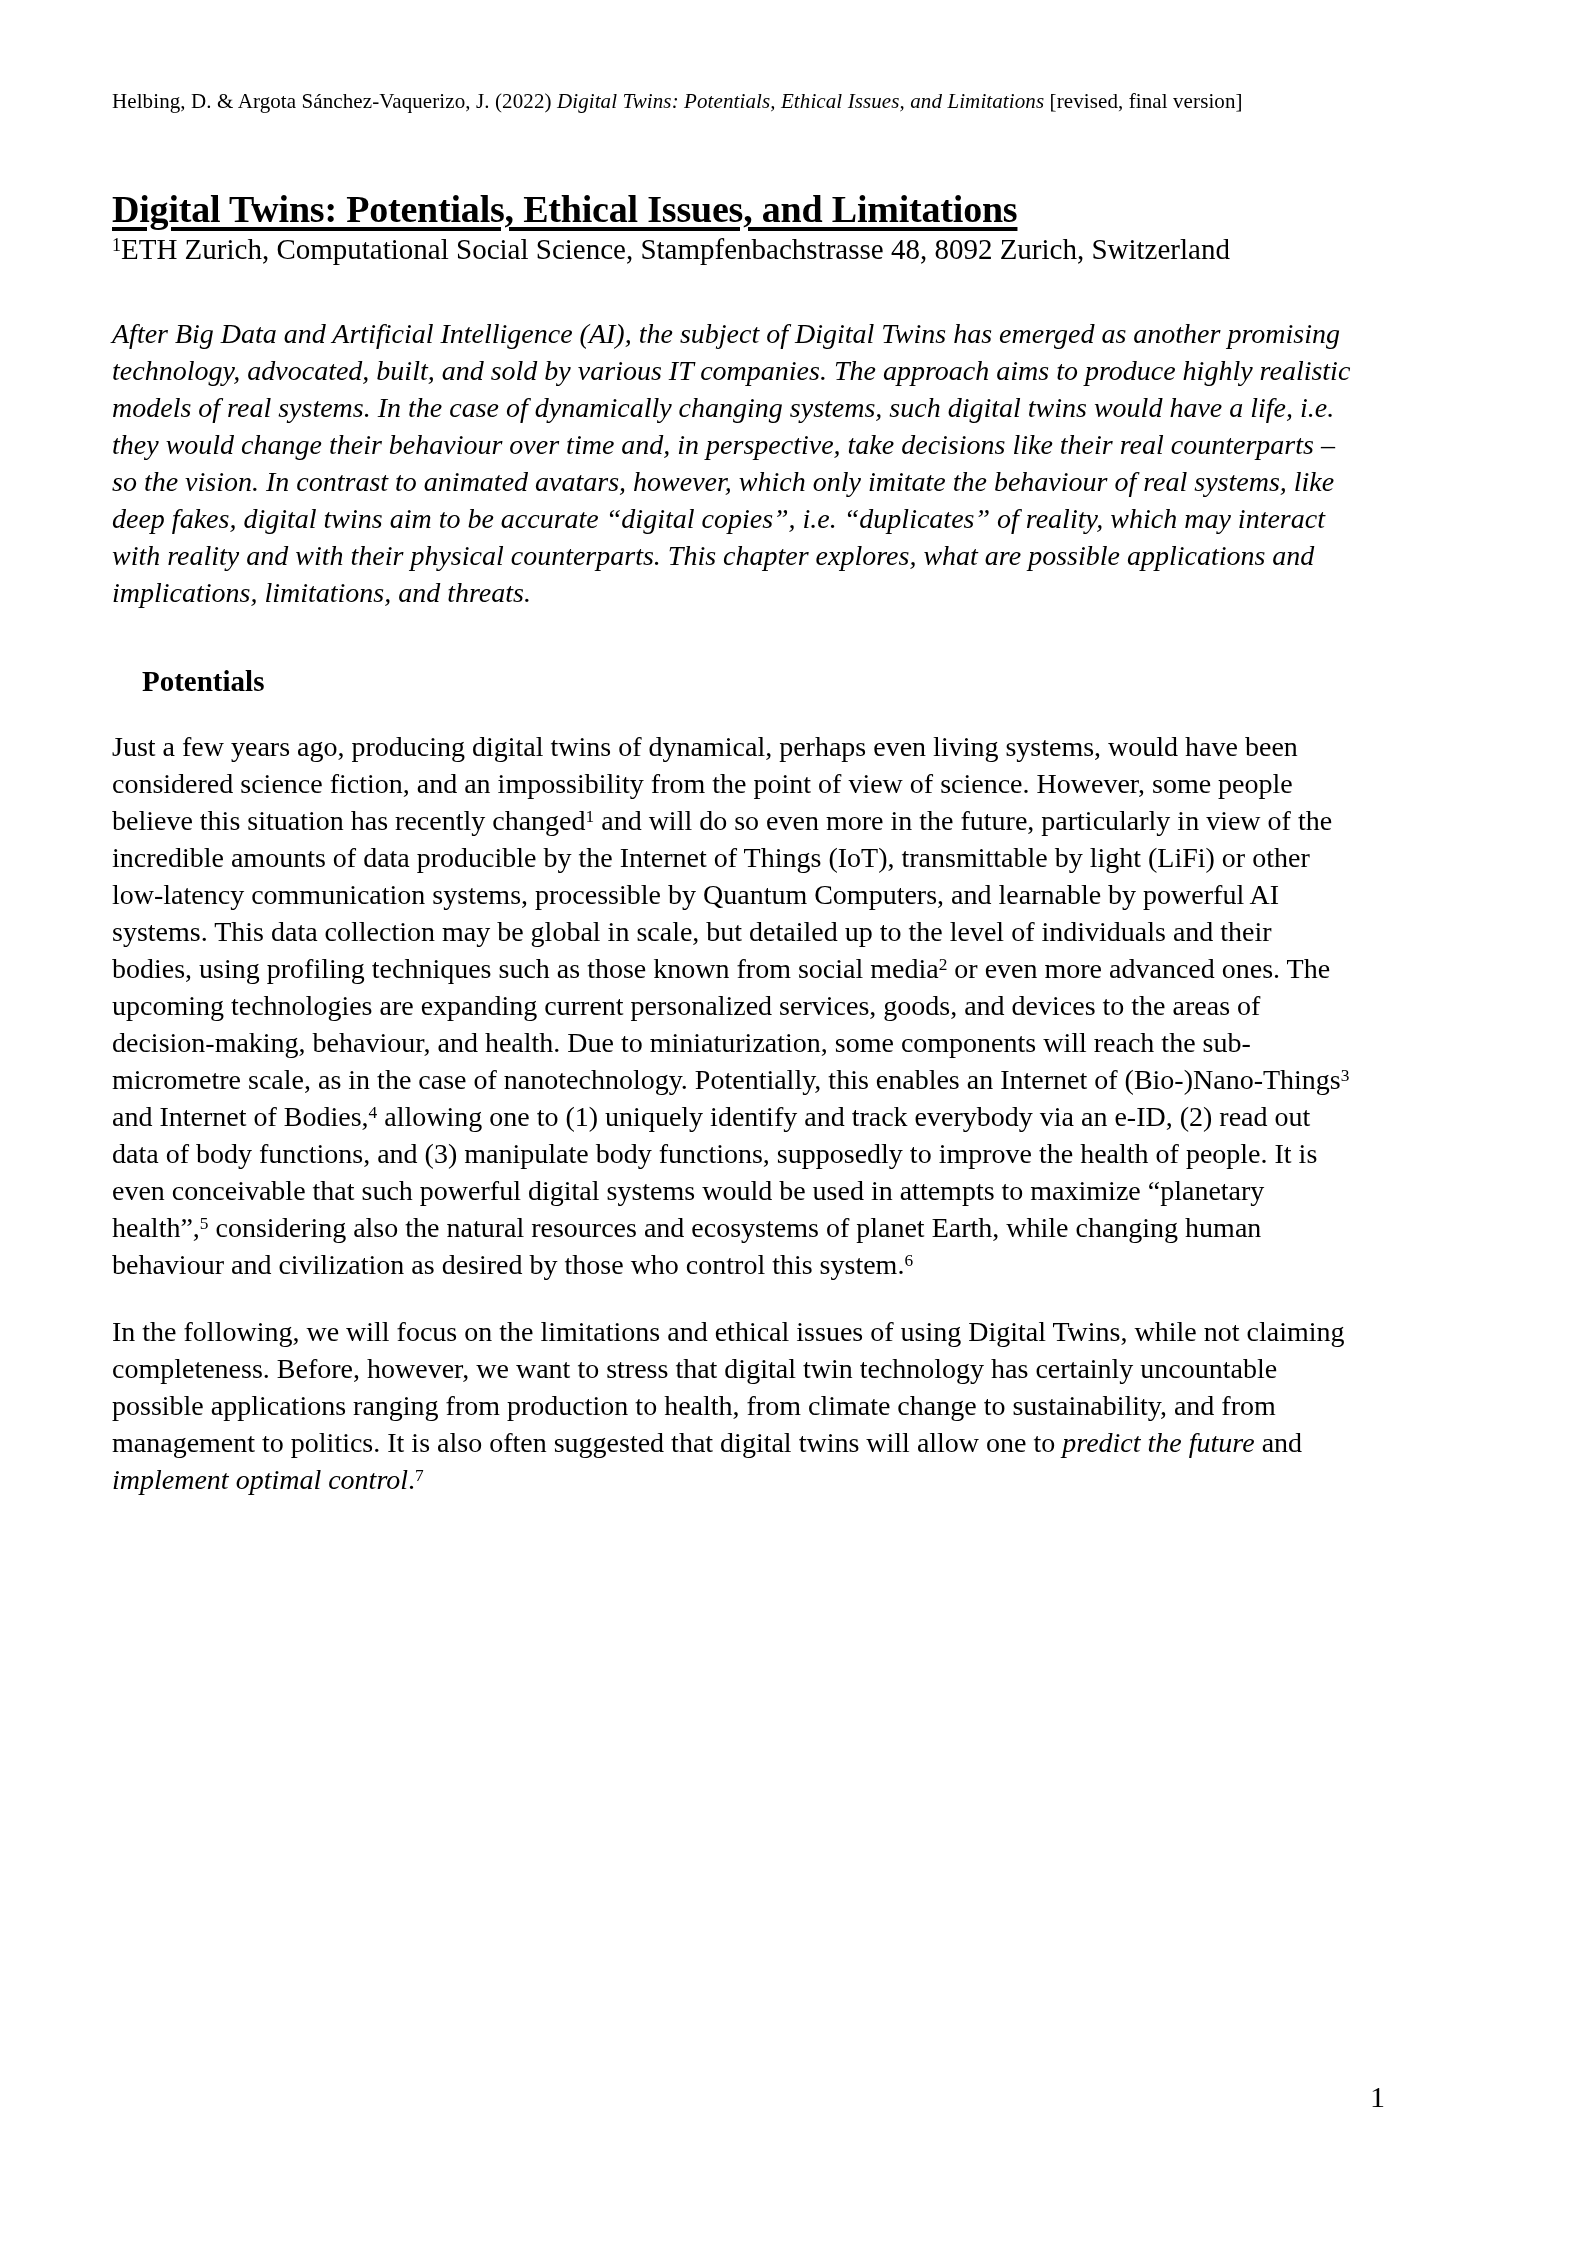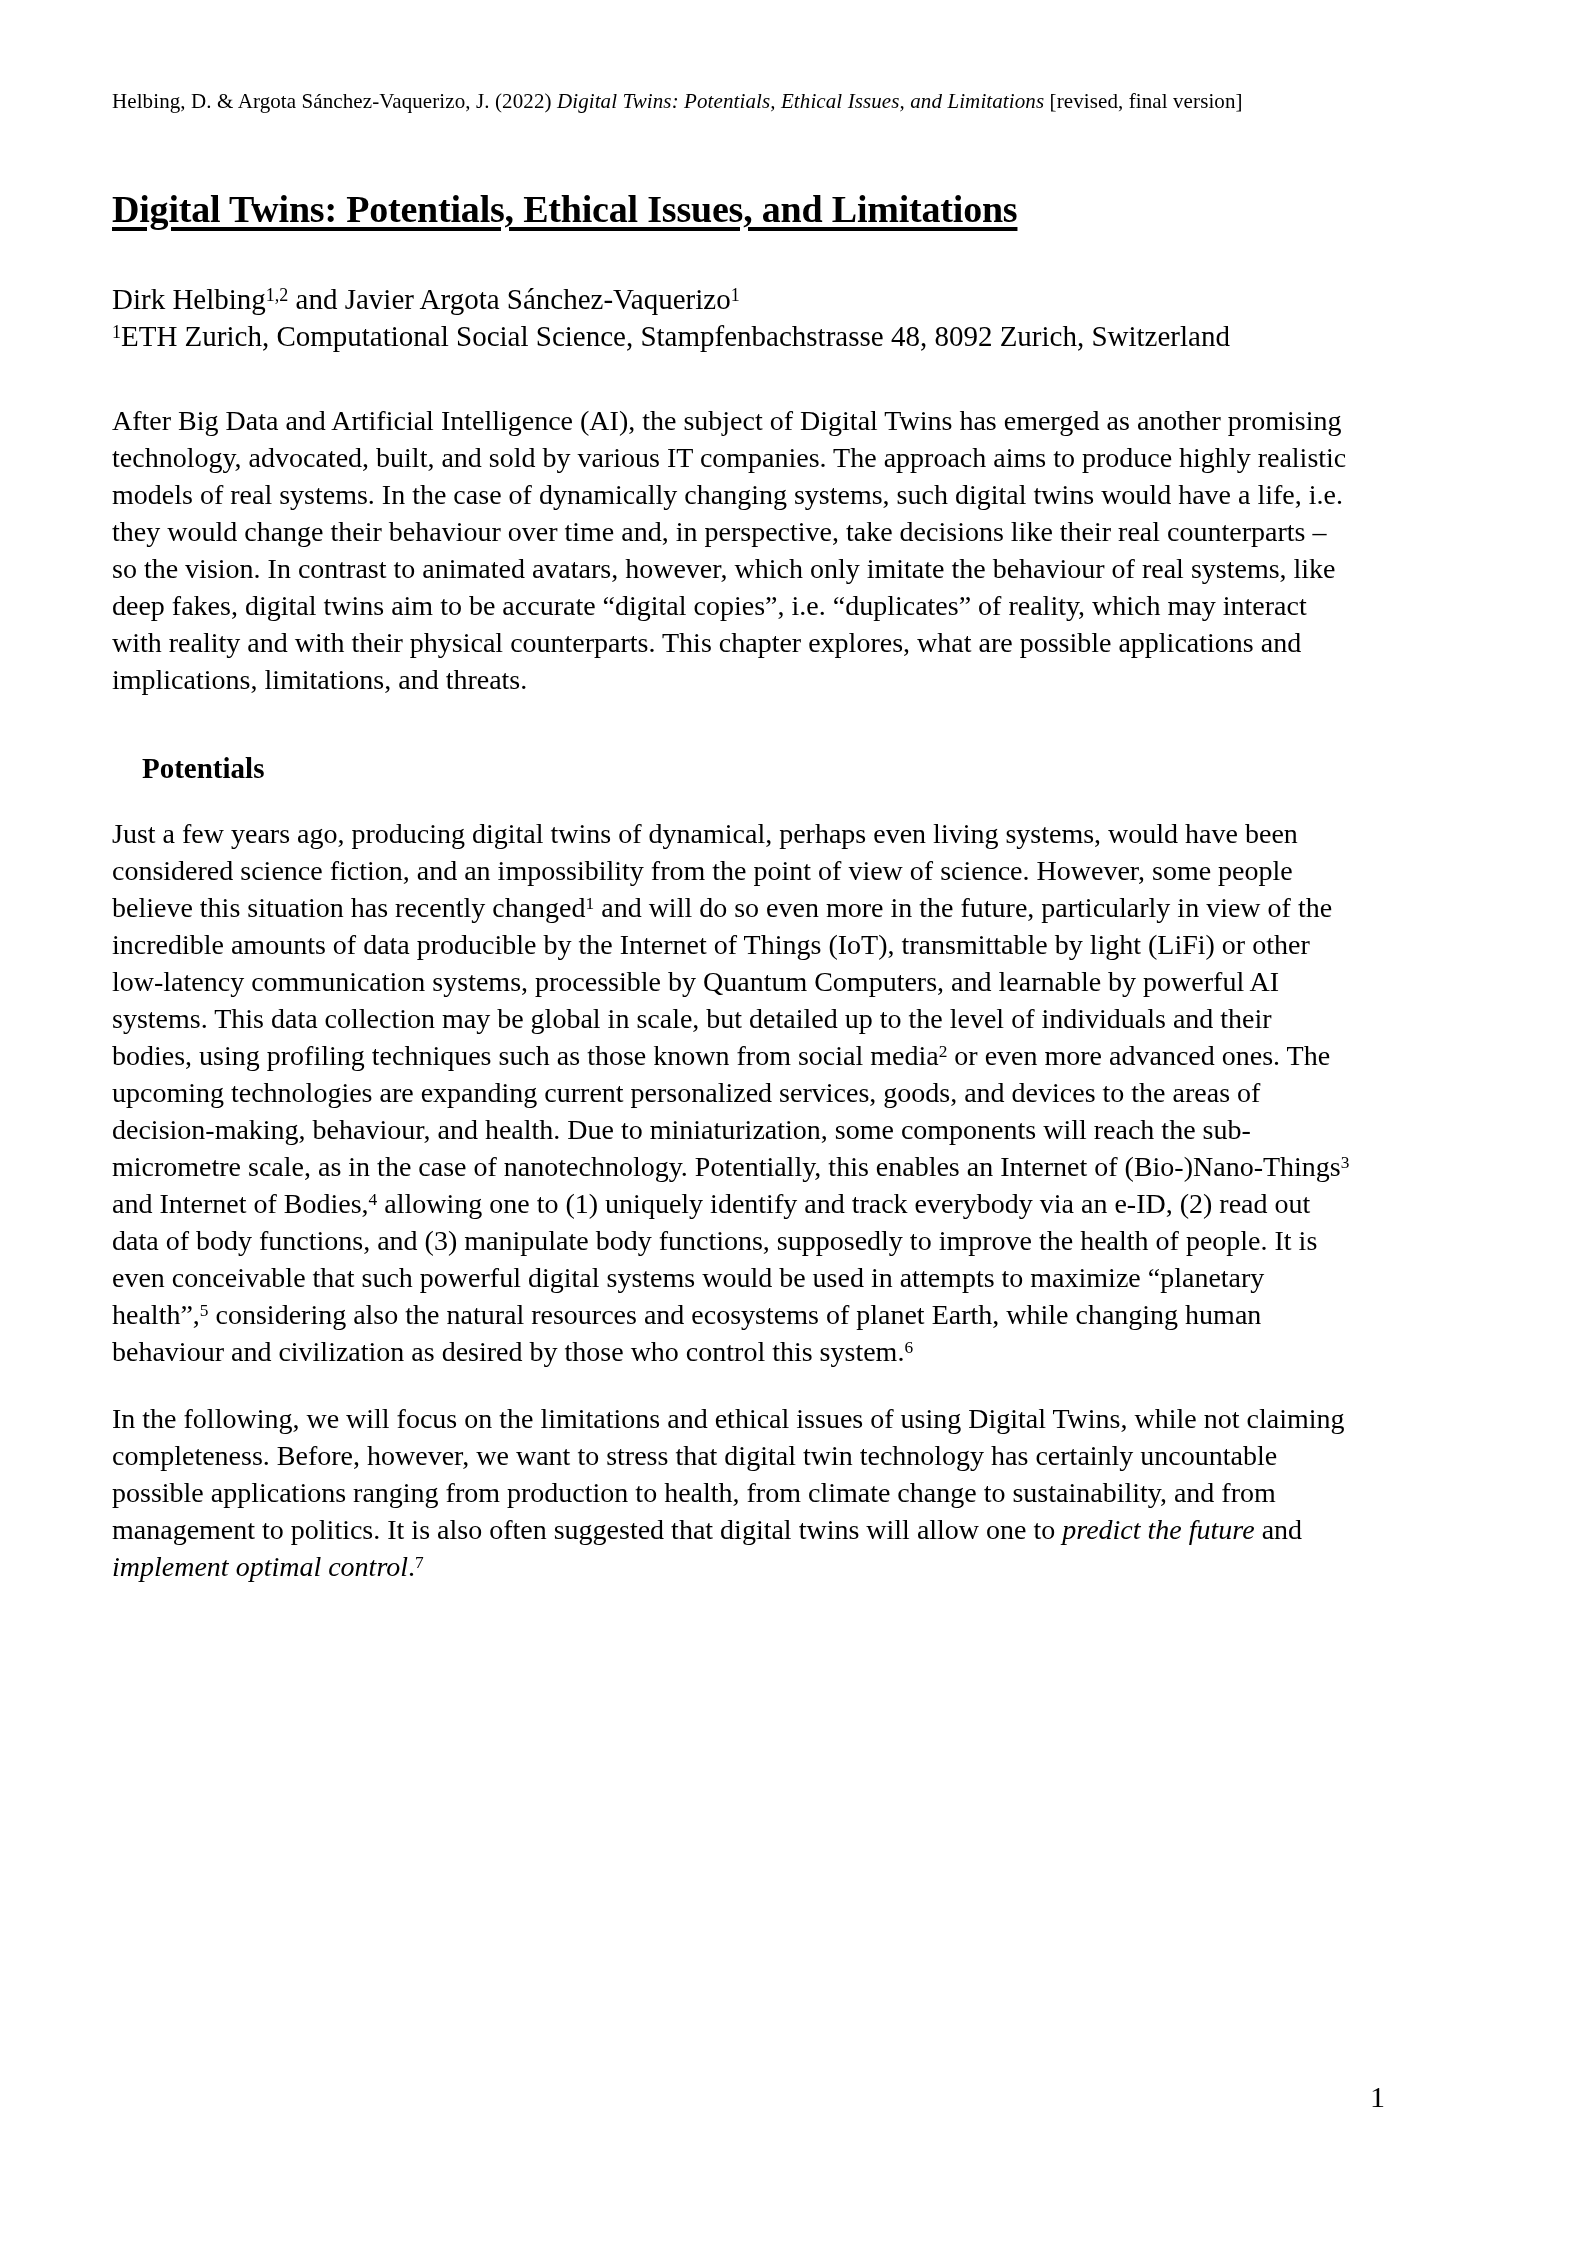--- a/index.html
+++ b/index.html
@@ -47,7 +47,6 @@
 
     <h1 class="title">Digital Twins: Potentials, Ethical Issues, and Limitations</h1>
 
-    <p class="authors">Dirk Helbing<sup>1,2</sup> and Javier Argota Sánchez-Vaquerizo<sup>1</sup></p>
 
     <div class="affiliations">
       <div><sup>1</sup>ETH Zurich, Computational Social Science, Stampfenbachstrasse 48, 8092 Zurich, Switzerland</div>

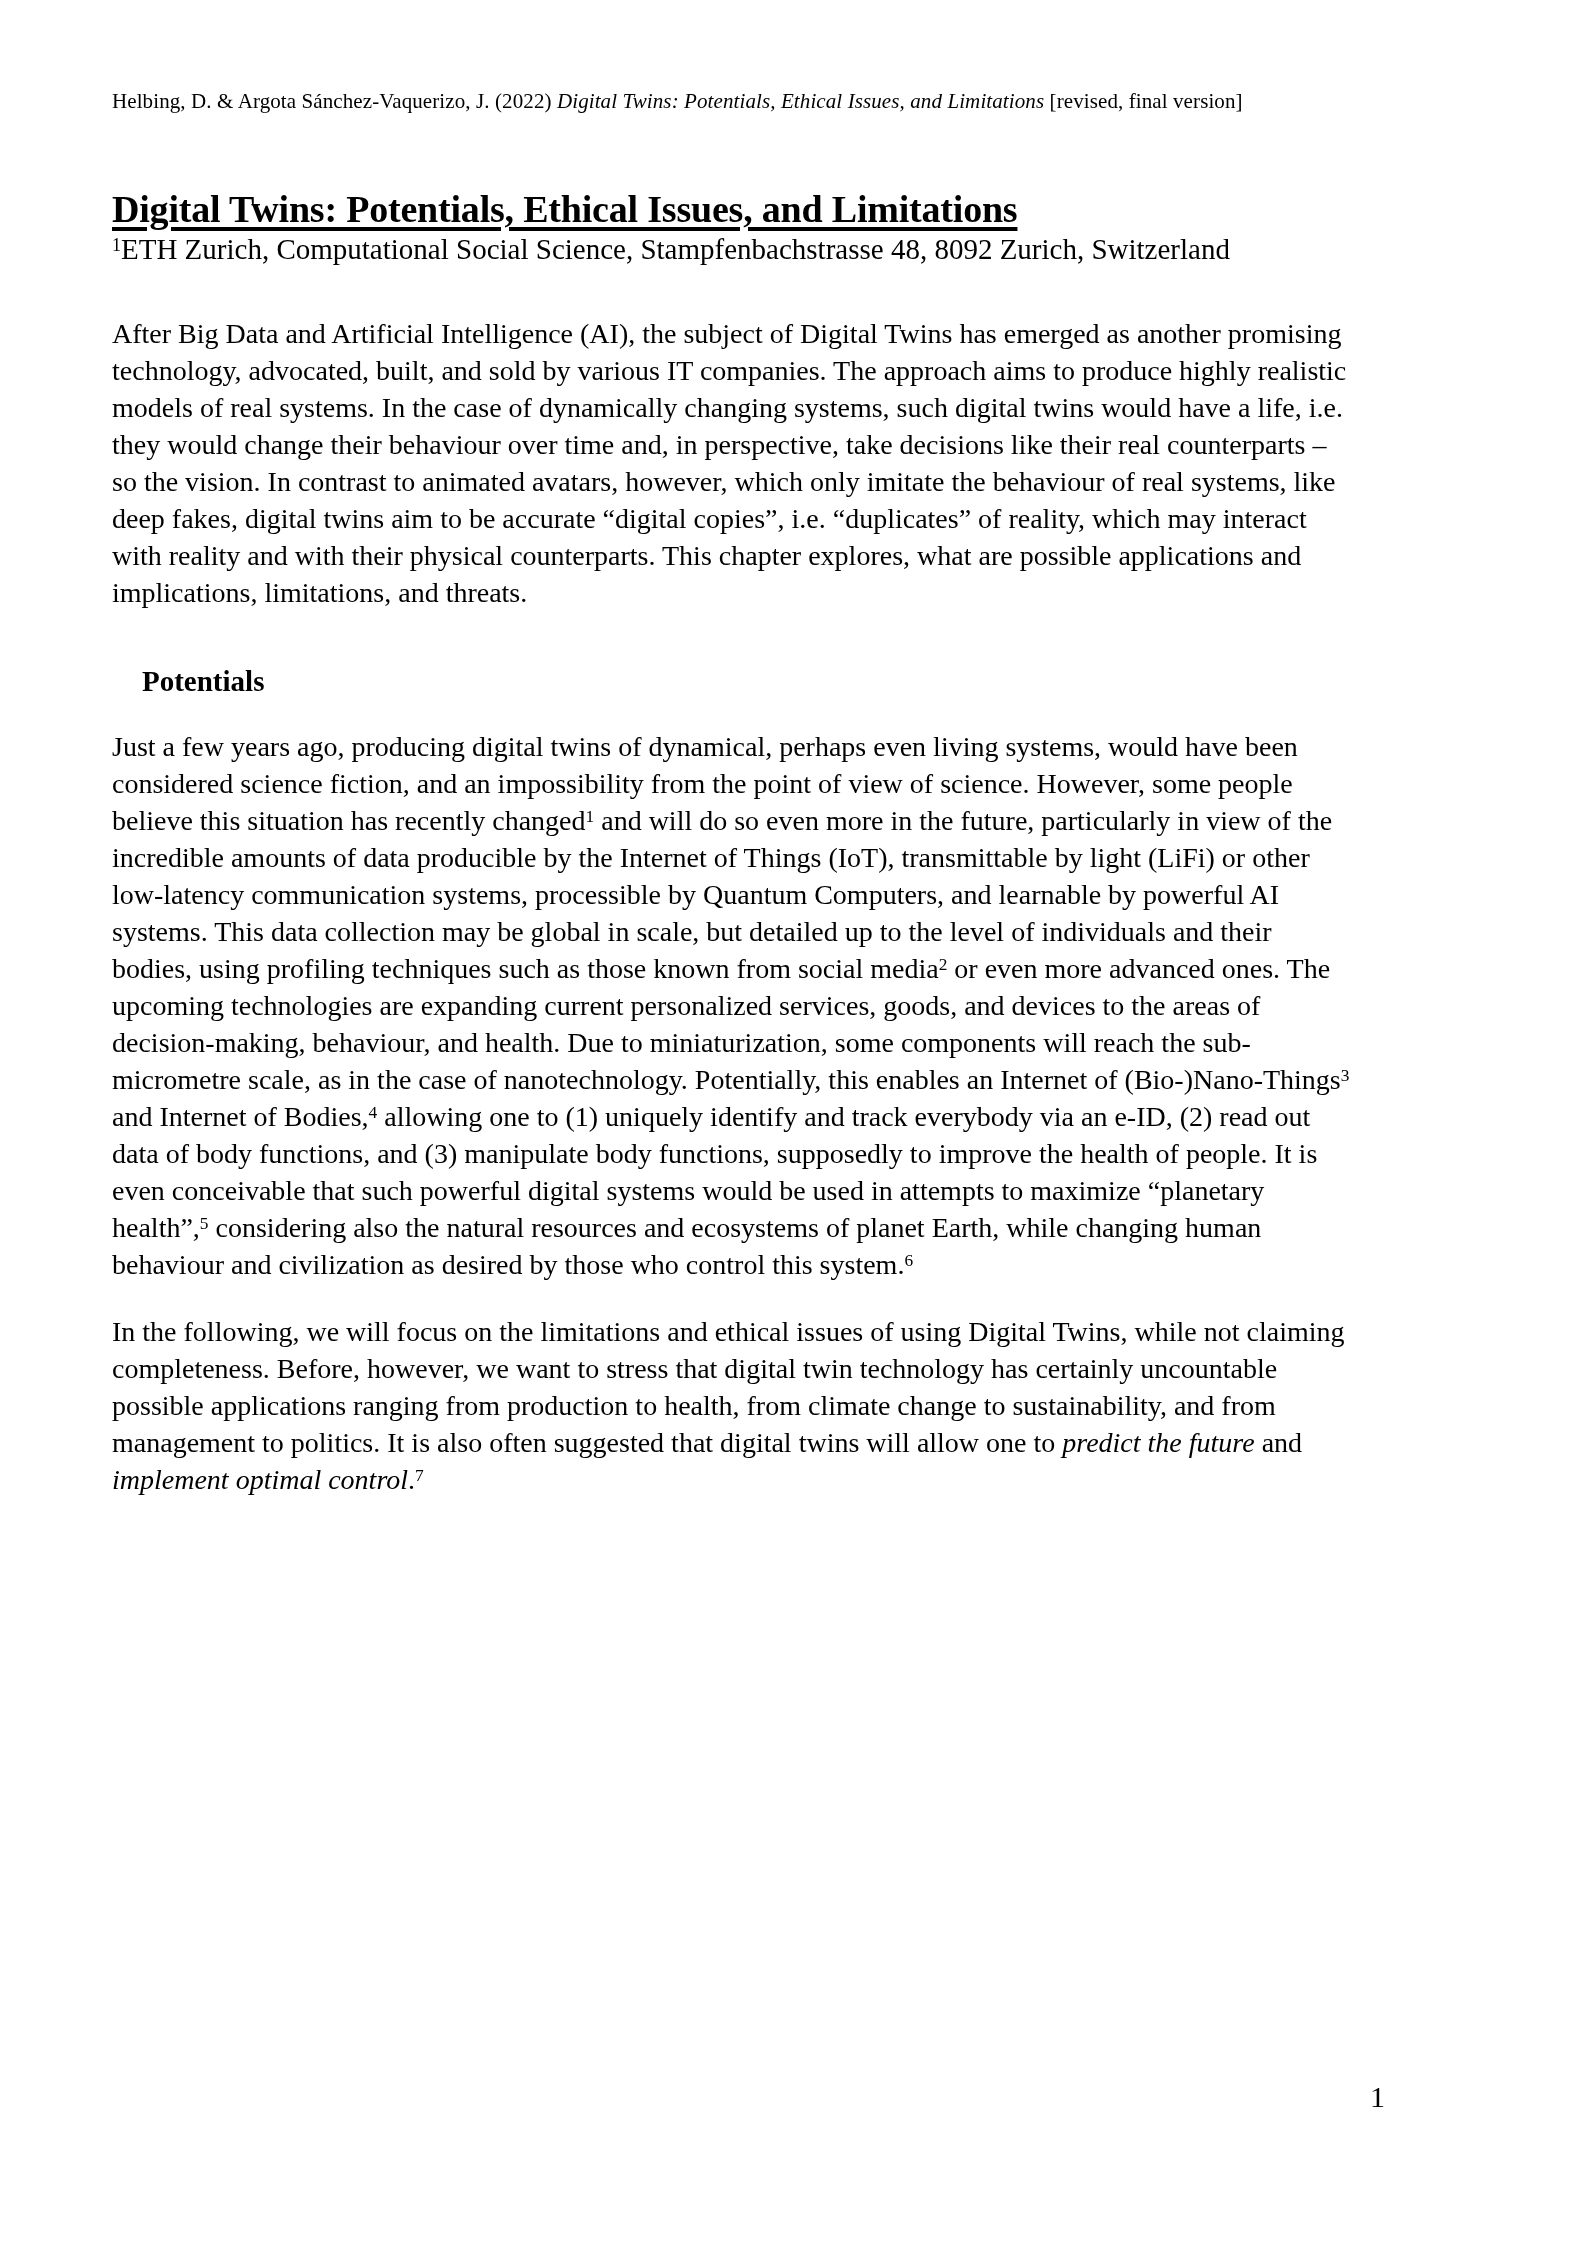--- a/index.html
+++ b/index.html
@@ -27,7 +27,7 @@
   }
   .authors { margin-top: 50px; font-size: 29px; line-height: 37px; }
   .affiliations { font-size: 29px; line-height: 37px; }
-  .abstract { margin-top: 47px; font-size: 28px; line-height: 37px; }
+  .abstract { margin-top: 47px; font-size: 28px; line-height: 37px; font-style: italic; }
   .section-heading { margin-top: 54px; font-size: 29px; font-weight: 700; margin-left: 30px; }
   .body-para { margin-top: 30px; font-size: 28px; line-height: 37px; }
 

